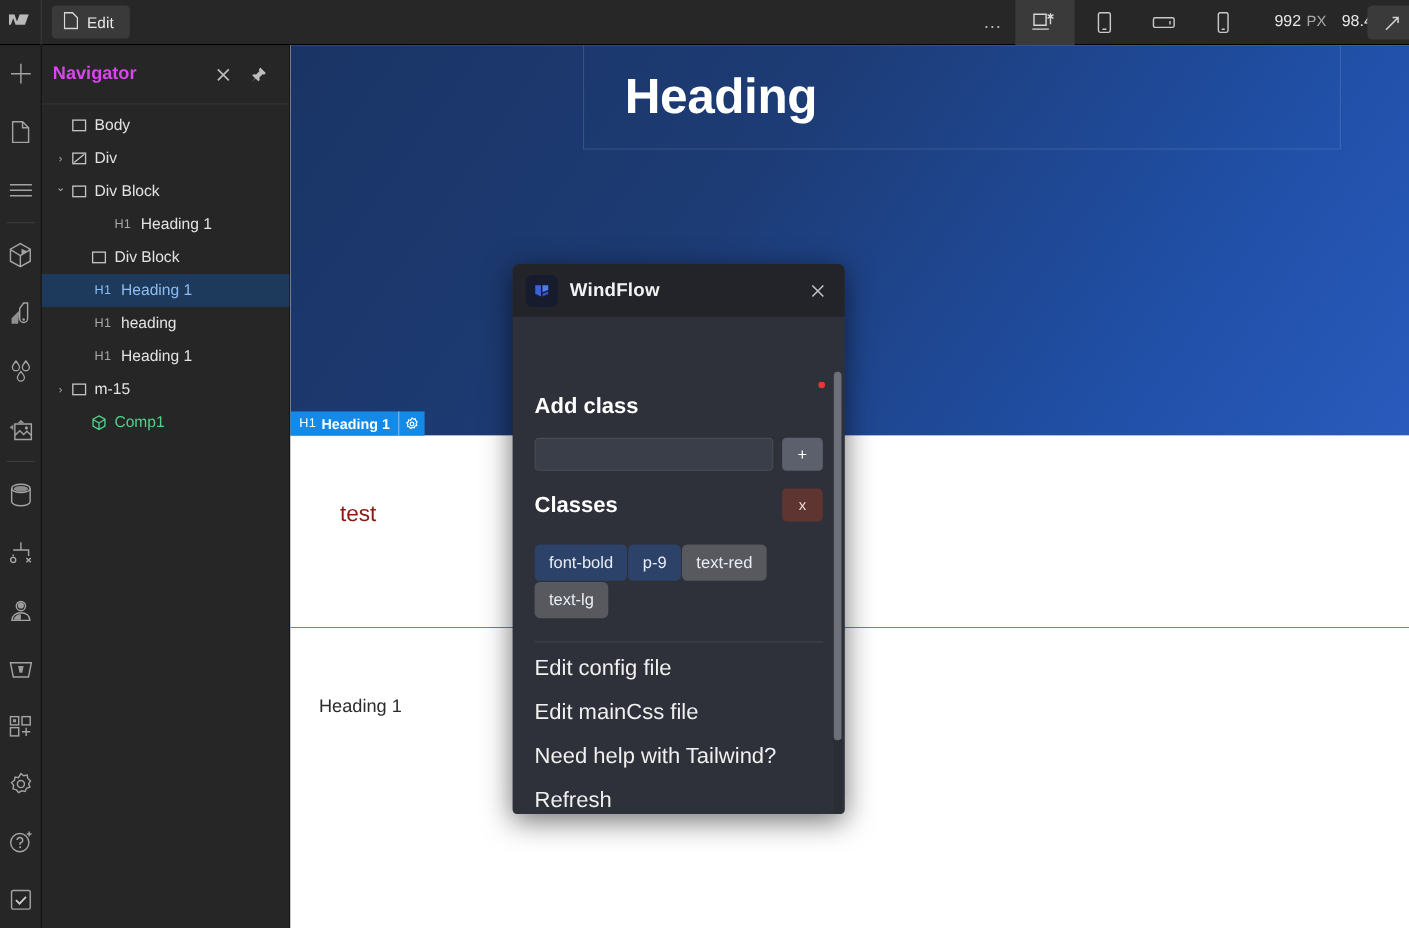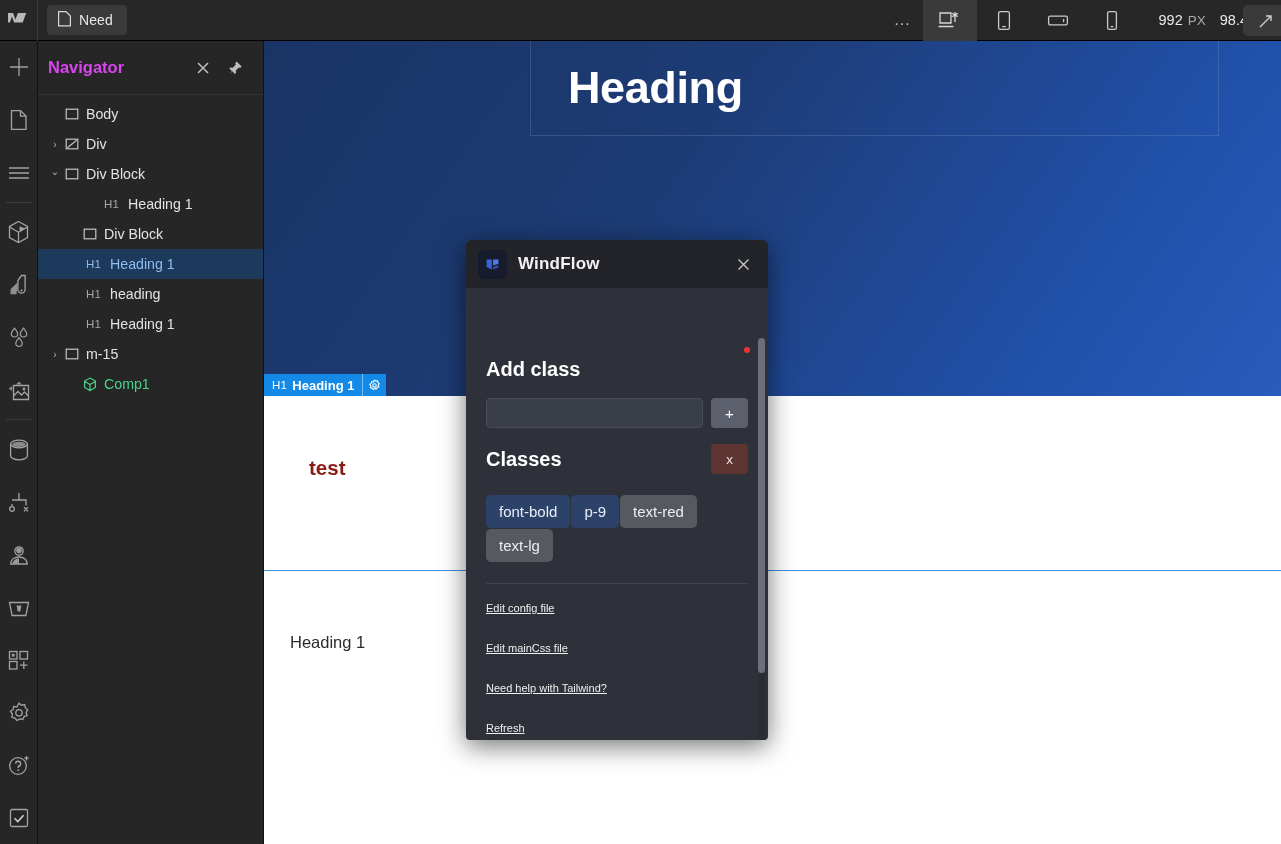--- a/index.html
+++ b/index.html
@@ -213,7 +213,7 @@
             <path fill="none" stroke="#d8d8d8" stroke-width="1.2" d="M.6.6h7.3l4.5 4.5v9.8H.6z"></path>
           </svg>
       </span>
-      <span class="tab-label">Need</span>
+      <span class="tab-label">Edit</span>
     </div>
     <div class="topbar-spacer"></div>
     <div class="dots-btn">…</div>

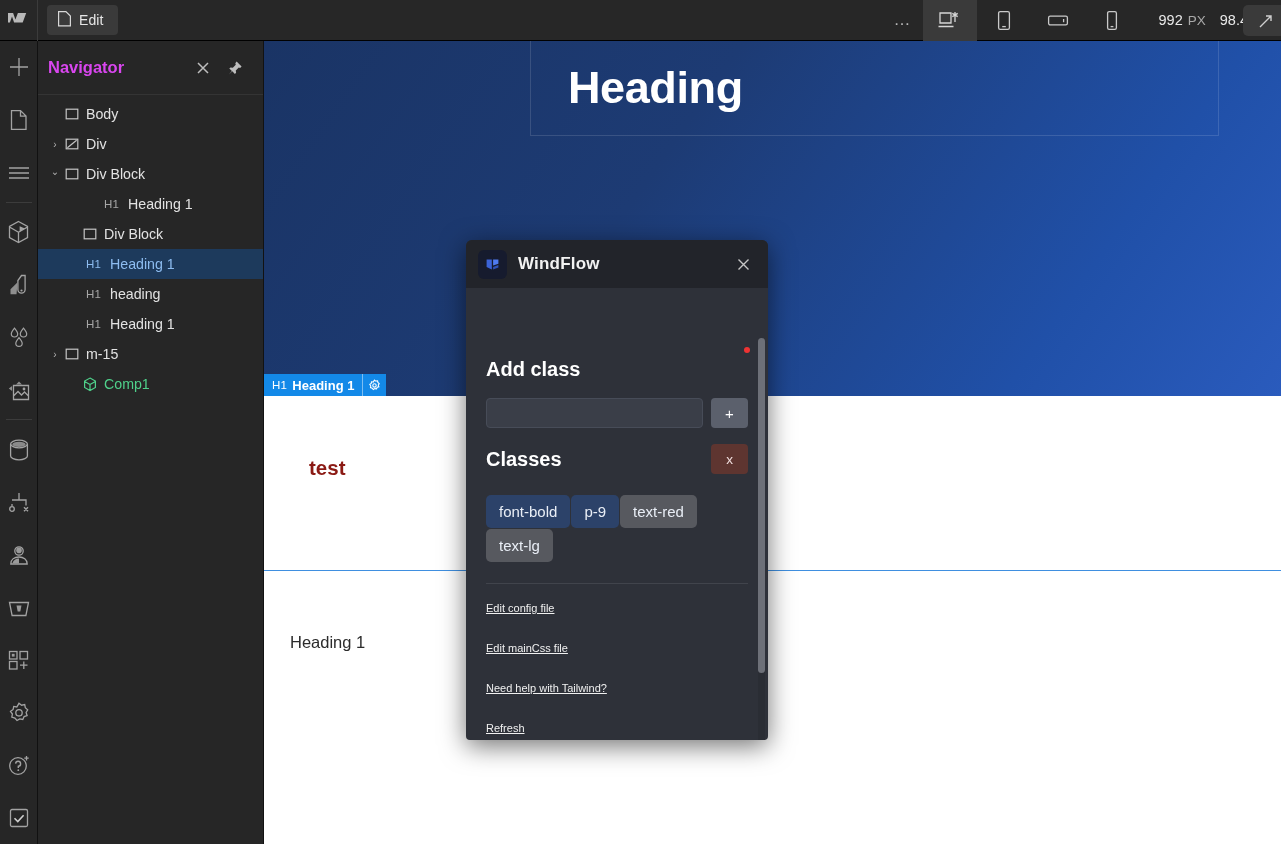--- a/index.html
+++ b/index.html
@@ -128,7 +128,7 @@
   }
   .test-text {
     position: absolute; left: 45px; top: 60px;
-    color: #8b1a14; font-size: 20.5px; font-weight: bold;
+    color: #8b1a14; font-size: 20.5px; font-weight: normal;
   }
   .sect-b { position: relative; width: 1017px; height: 273px; background: #fff; }
   .heading-text {

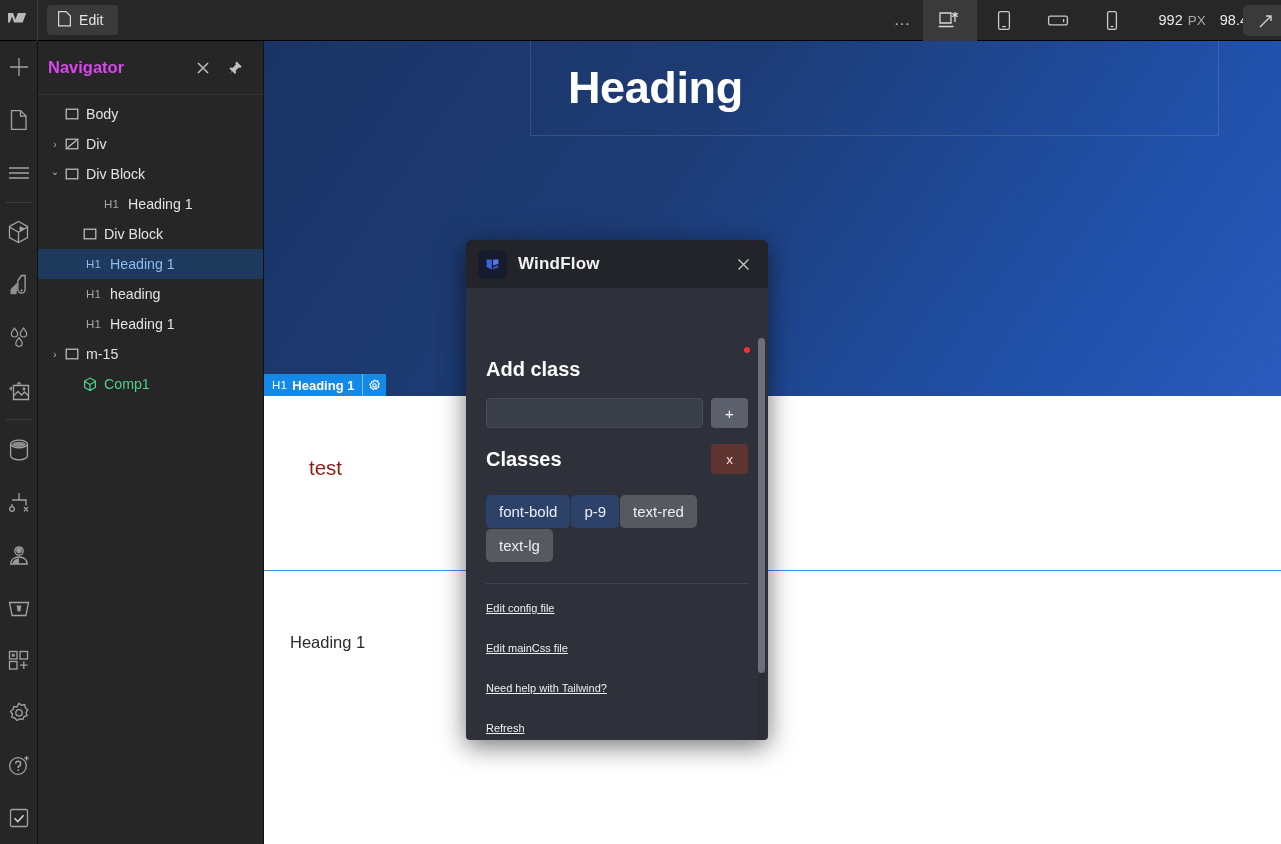--- a/index.html
+++ b/index.html
@@ -185,7 +185,7 @@
   .links { padding-top: 4px; }
   .link-item {
     height: 40px; display: flex; align-items: center;
-    color: #f0f0f0; font-size: 11px; text-decoration: underline; cursor: pointer;
+    color: #f0f0f0; font-size: 20px; cursor: pointer;
   }
   .wf-scroll {
     position: absolute; right: 3px; top: 50px; width: 7px; height: 440px;

